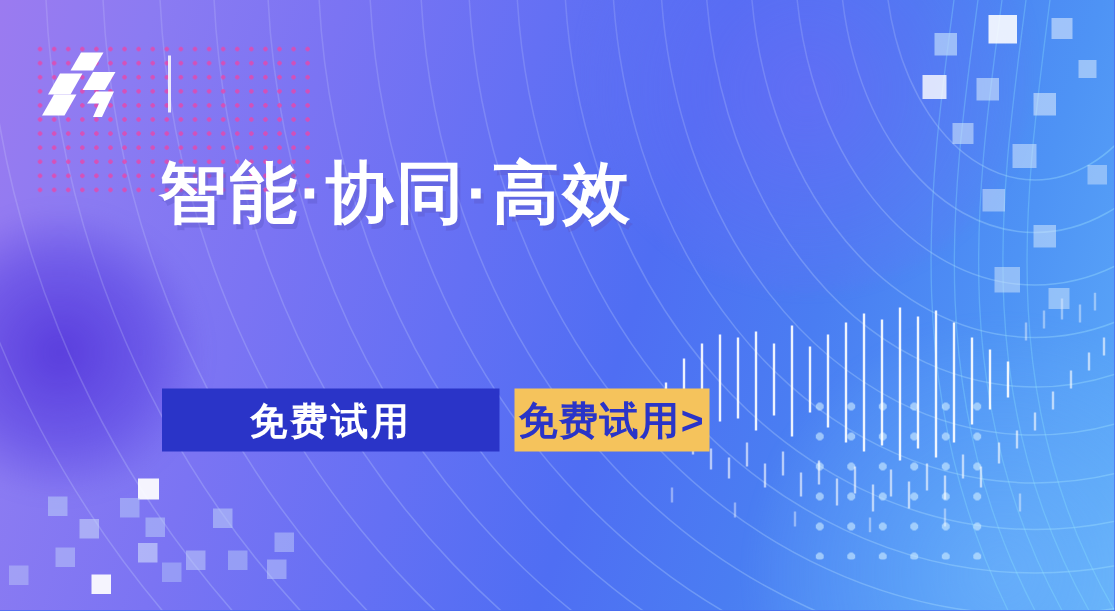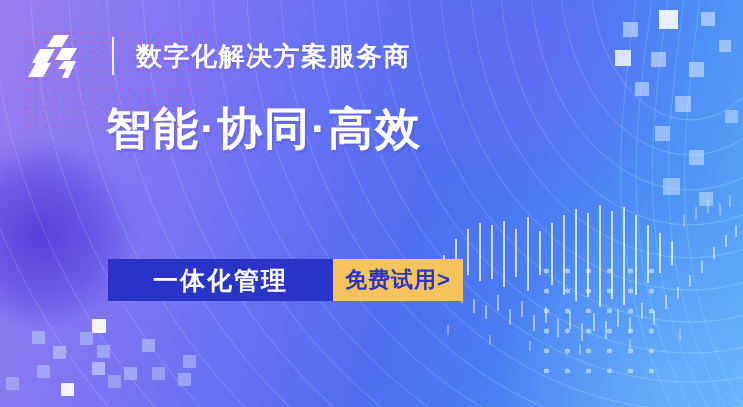--- a/index.html
+++ b/index.html
@@ -301,7 +301,6 @@
 
     <div id="logo-divider"></div>
 
-    <div id="tagline">数字化解决方案服务商</div>
   </div>
 
   <div id="headline">

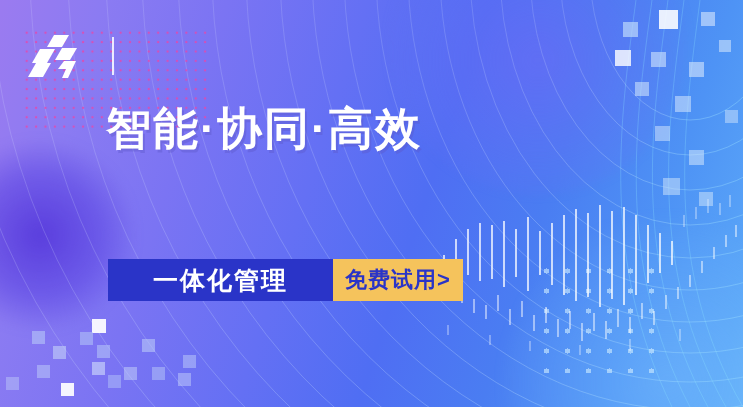--- a/index.html
+++ b/index.html
@@ -308,7 +308,7 @@
   </div>
 
   <div id="cta-row">
-    <div id="btn-primary">一体化管理</div>
+    <div id="btn-primary">免费试用</div>
     <div id="btn-trial">免费试用&gt;</div>
   </div>
 

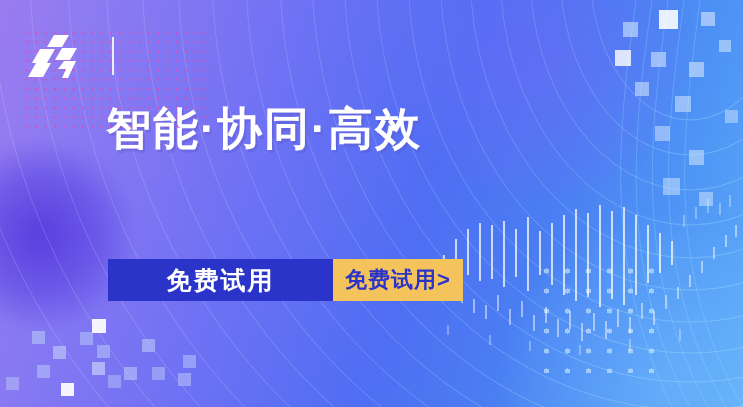--- a/index.html
+++ b/index.html
@@ -115,12 +115,13 @@
     cursor:pointer;
   }
   #btn-trial {
-    margin-left:0;
+    margin-left:10px;
     width:130px; height:42px;
     background:#f5c35c;
     display:flex; align-items:center; justify-content:center;
-    color:#2a34c8; font-size:22px; font-weight:bold; letter-spacing:1px;
+    color:#2a34c8; font-size:26px; font-weight:bold; letter-spacing:1px;
     cursor:pointer;
+    font-family:Liberation Mono, monospace;
   }
 </style>
 </head>

